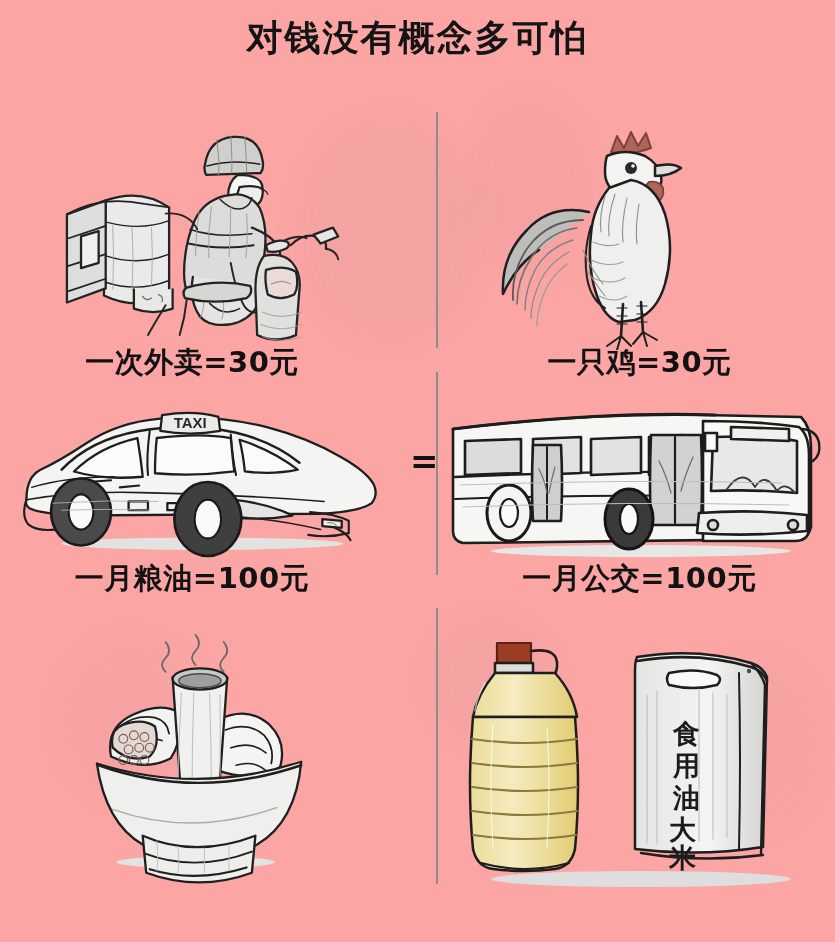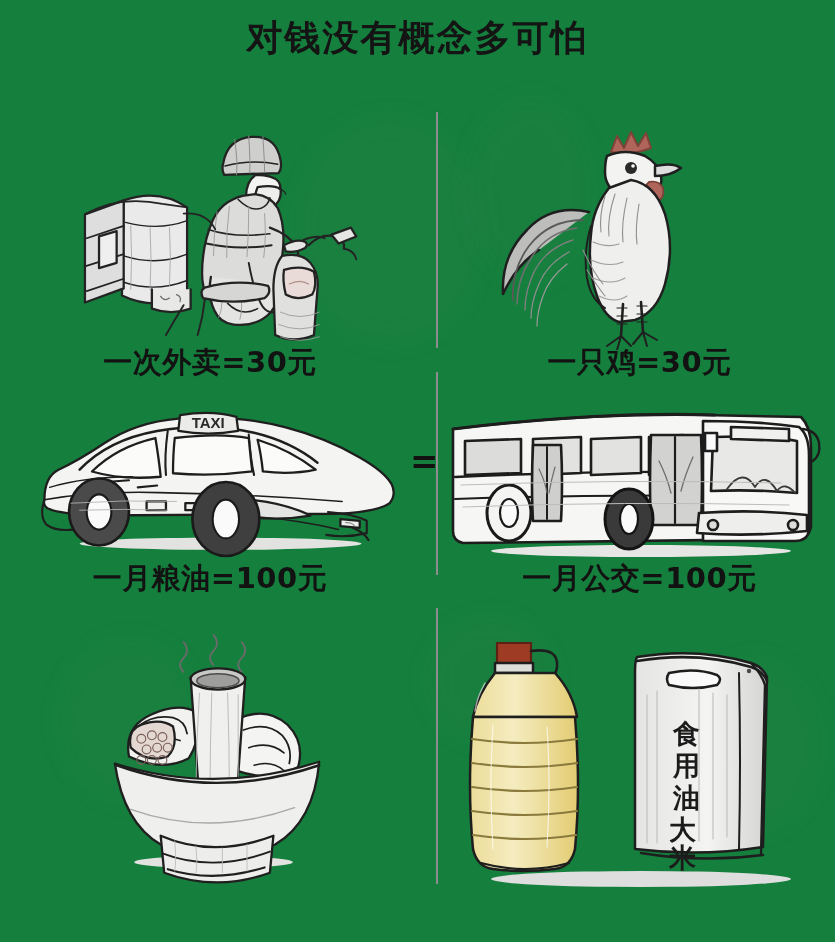--- a/index.html
+++ b/index.html
@@ -10,7 +10,7 @@
     overflow:hidden;
     position:relative;
   }
-  .page{position:relative;width:835px;height:942px;background:#15803d;}
+  .page{position:relative;width:835px;height:942px;background:#fca5a5;}
 
   
   .title{

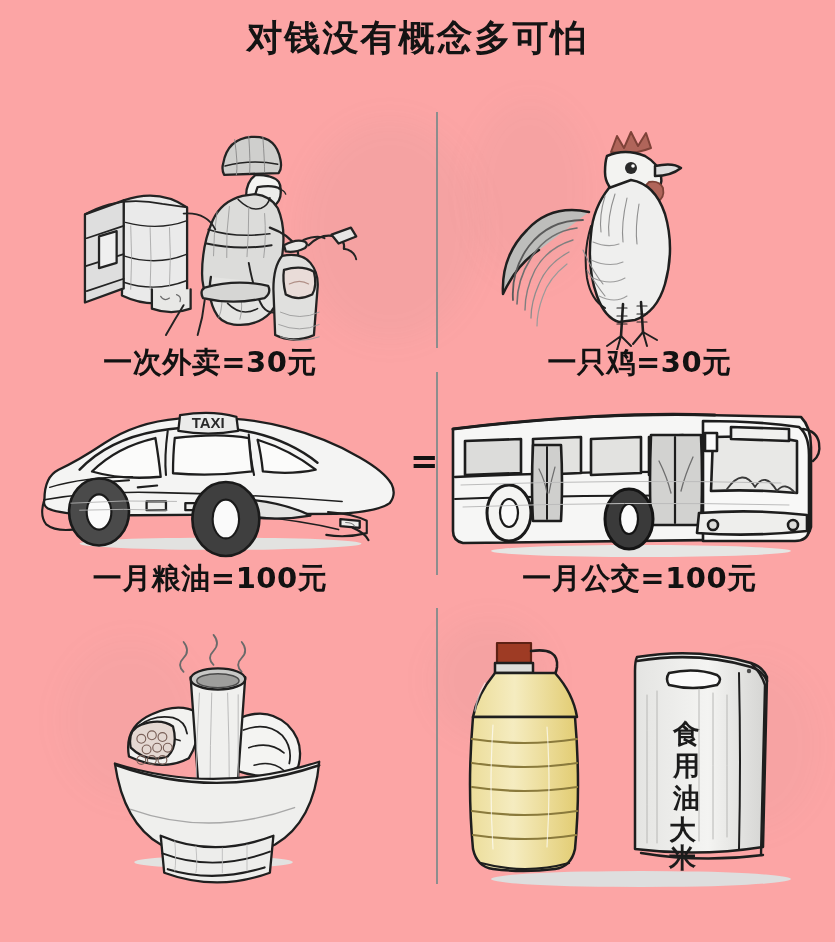--- a/index.html
+++ b/index.html
@@ -43,7 +43,7 @@
   .r3{top:615px;height:320px;}
 
   .cell{position:absolute;top:0;height:100%;}
-  .cell-left{left:18px;width:384px;}
+  .cell-left{left:0;width:384px;}
   .cell-right{left:441px;width:397px;}
 
   .art{position:absolute;left:0;top:0;width:100%;}

